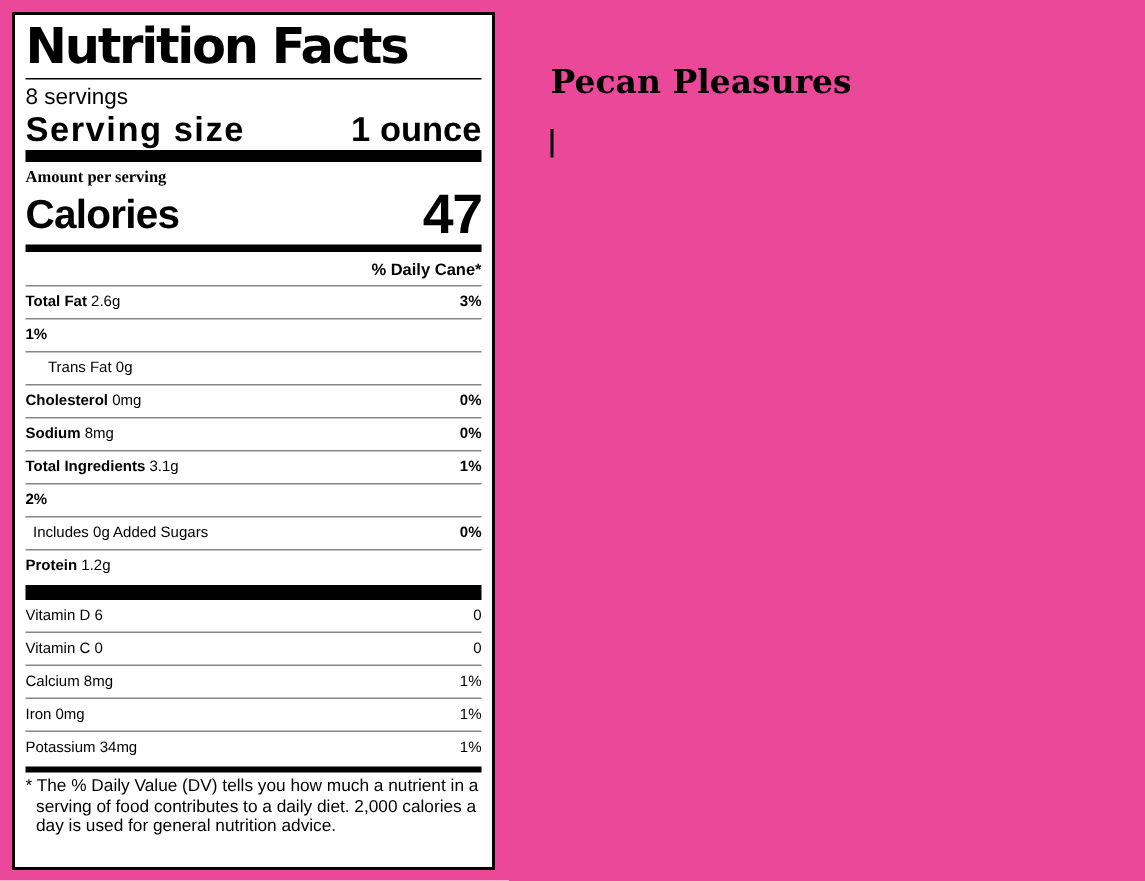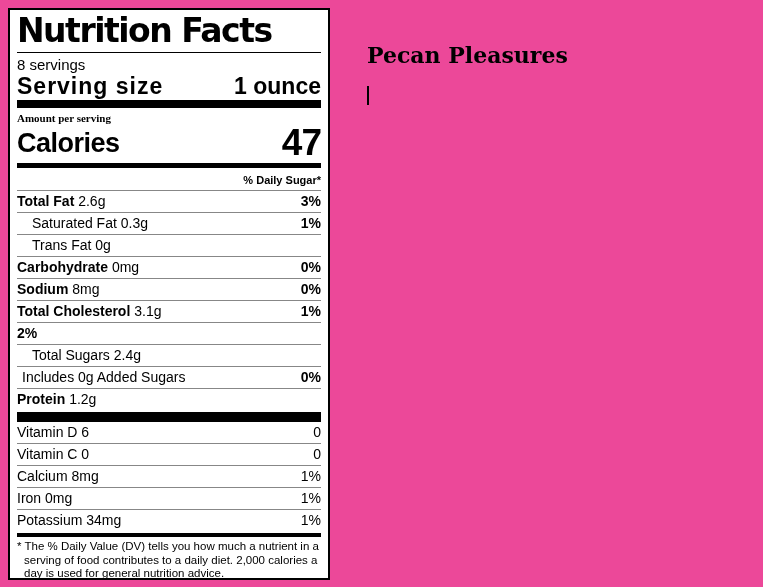--- a/index.html
+++ b/index.html
@@ -61,7 +61,7 @@
       <span class="cv">47</span>
     </div>
     <div class="bar bar5"></div>
-    <div class="dvh">% Daily Sugar*</div>
+    <div class="dvh">% Daily Cane*</div>
 
     <div class="rows">
       <div class="row">

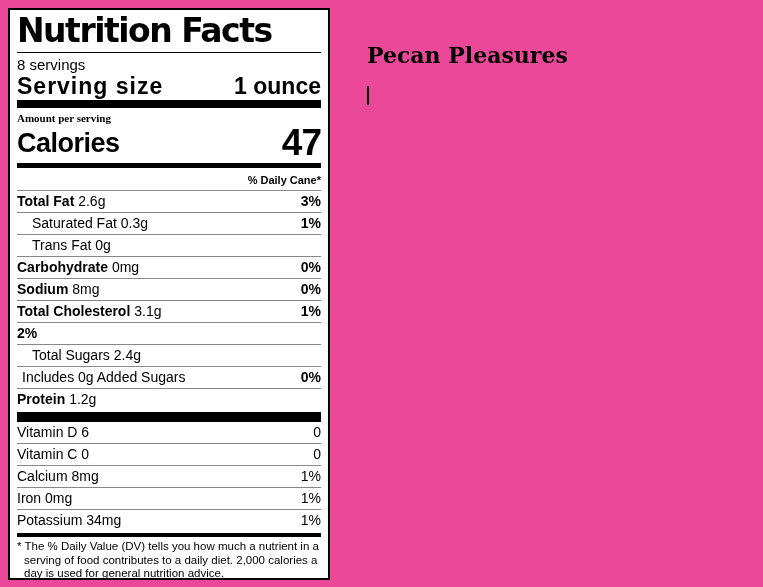--- a/index.html
+++ b/index.html
@@ -25,7 +25,7 @@
   .calrow .cv{font-weight:bold;font-size:37px;letter-spacing:-1px;}
   .dvh{text-align:right;font-size:11px;font-weight:bold;padding:4px 0 4px;}
   .row{display:flex;justify-content:space-between;align-items:baseline;
-       border-top:1px solid #878787;padding:2px 0;font-size:14px;line-height:17px;}
+       border-top:1px solid #878787;padding:2px 0;font-size:10px;line-height:17px;}
   .row .dv{font-weight:bold;}
   .micro .row .dv{font-weight:normal;}
   .micro .row:first-child{border-top:none;}

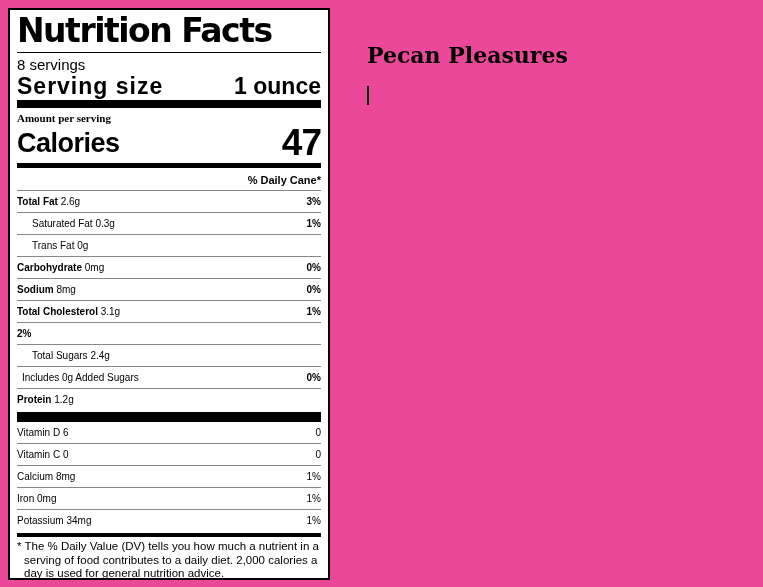--- a/index.html
+++ b/index.html
@@ -69,7 +69,6 @@
         <span class="dv">3%</span>
       </div>
       <div class="row">
-        <span class="nm ind1"><span>Saturated Fat</span> <span>0.3g</span></span>
         <span class="dv">1%</span>
       </div>
       <div class="row">

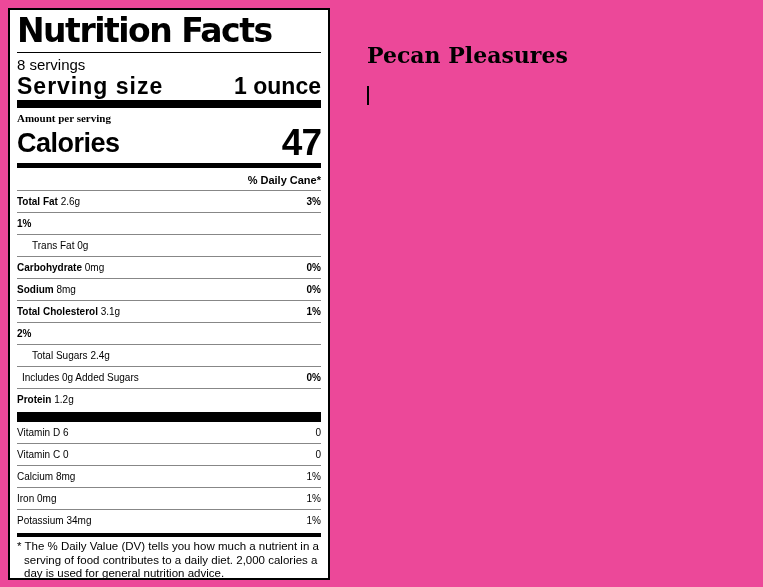--- a/index.html
+++ b/index.html
@@ -76,7 +76,7 @@
         <span class="dv"></span>
       </div>
       <div class="row">
-        <span class="nm"><b>Carbohydrate</b> <span>0mg</span></span>
+        <span class="nm"><b>Cholesterol</b> <span>0mg</span></span>
         <span class="dv">0%</span>
       </div>
       <div class="row">

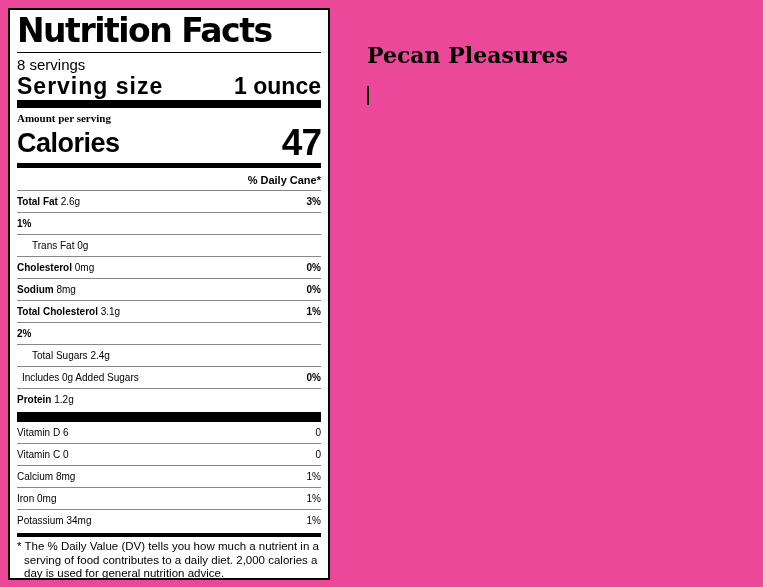--- a/index.html
+++ b/index.html
@@ -84,7 +84,7 @@
         <span class="dv">0%</span>
       </div>
       <div class="row">
-        <span class="nm"><b>Total Cholesterol</b> <span>3.1g</span></span>
+        <span class="nm"><b>Total Ingredients</b> <span>3.1g</span></span>
         <span class="dv">1%</span>
       </div>
       <div class="row">

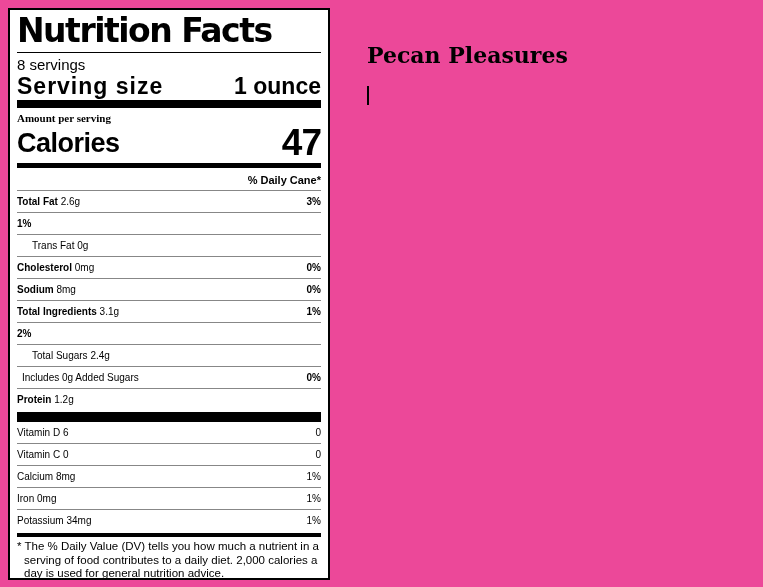--- a/index.html
+++ b/index.html
@@ -90,10 +90,6 @@
       <div class="row">
         <span class="dv">2%</span>
       </div>
-      <div class="row">
-        <span class="nm ind1"><span>Total Sugars</span> <span>2.4g</span></span>
-        <span class="dv"></span>
-      </div>
       <div class="row ind2">
         <span class="nm"><span>Includes 0g Added Sugars</span></span>
         <span class="dv">0%</span>

